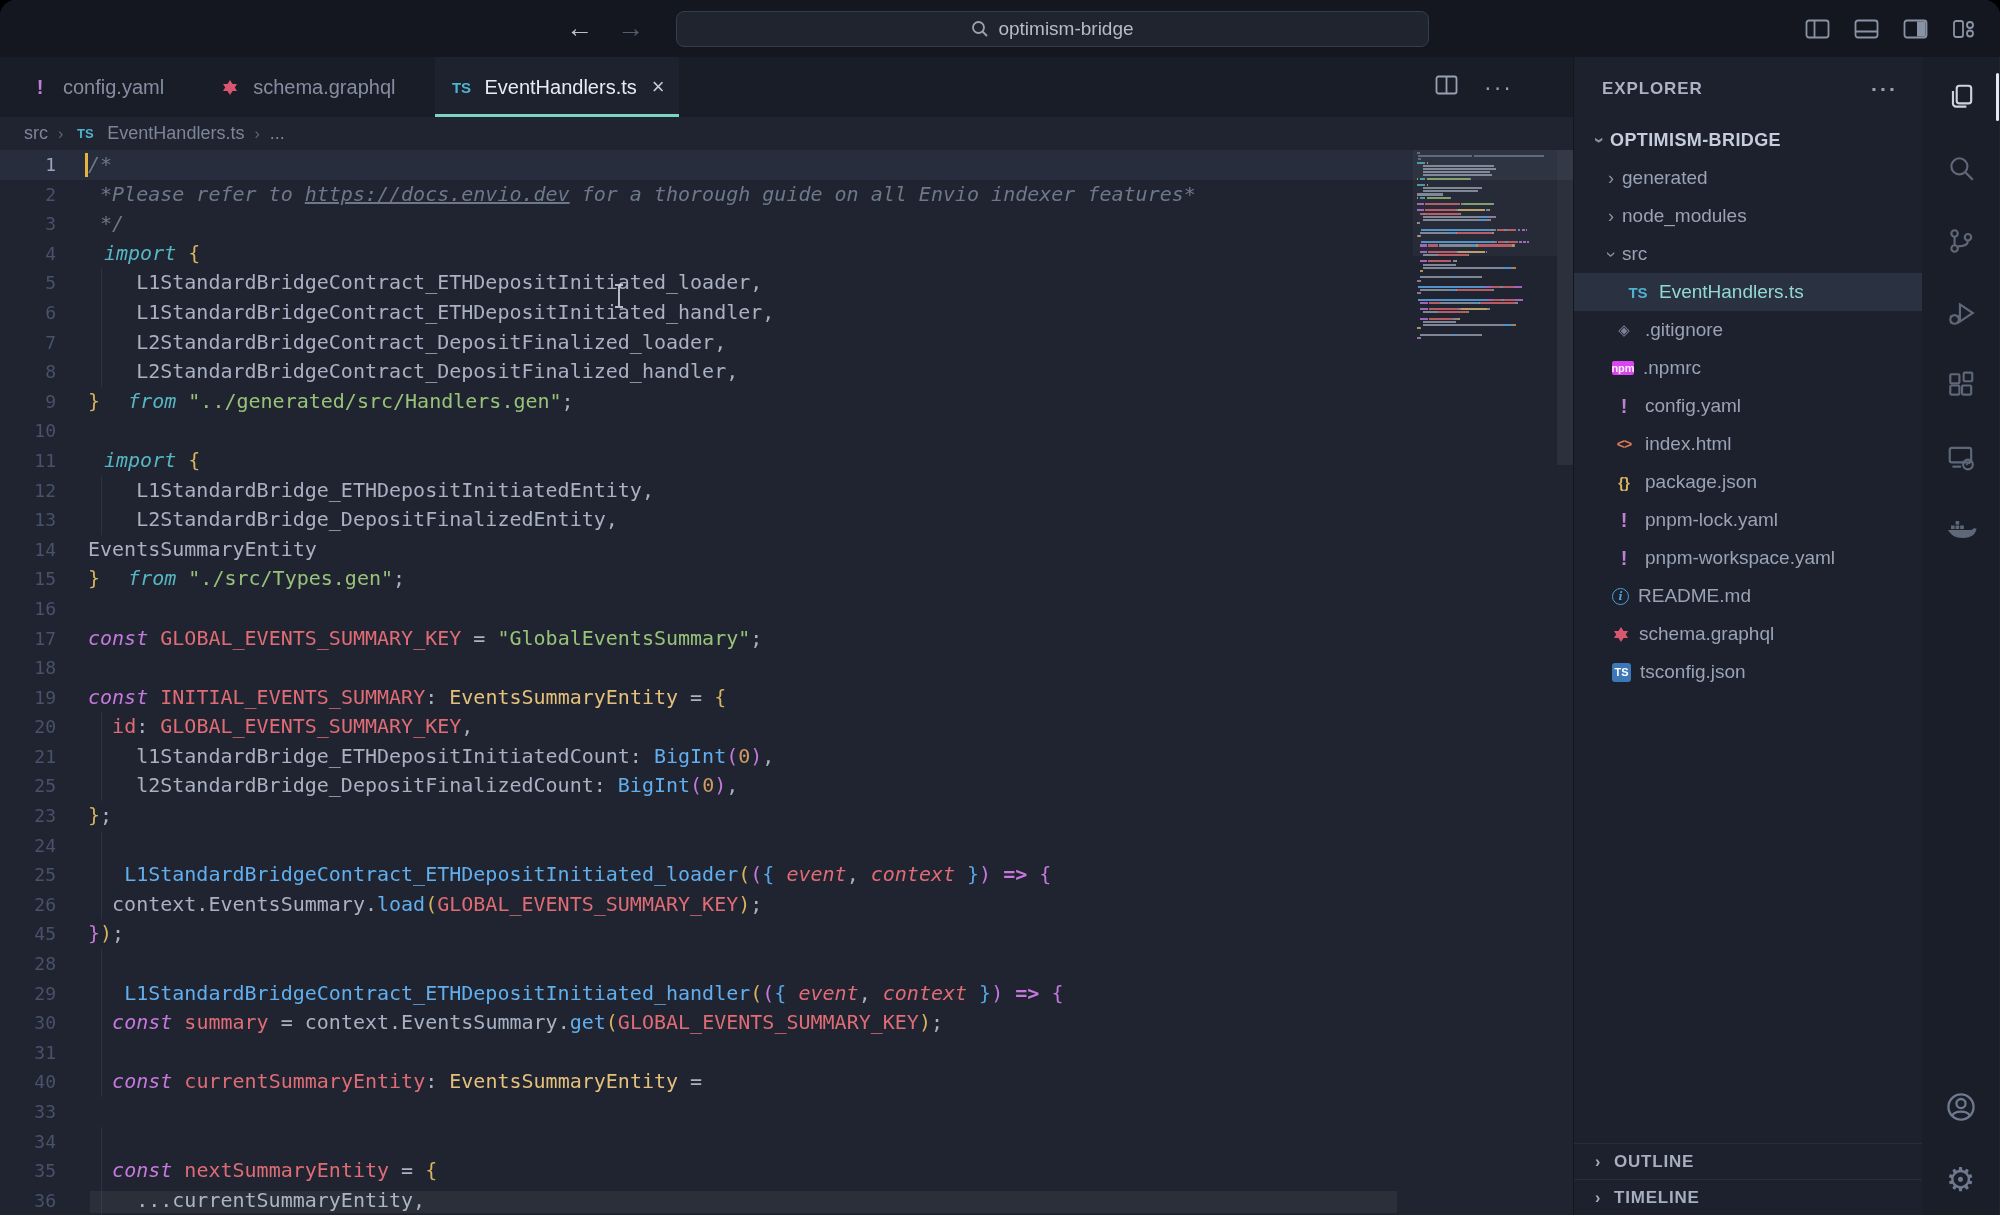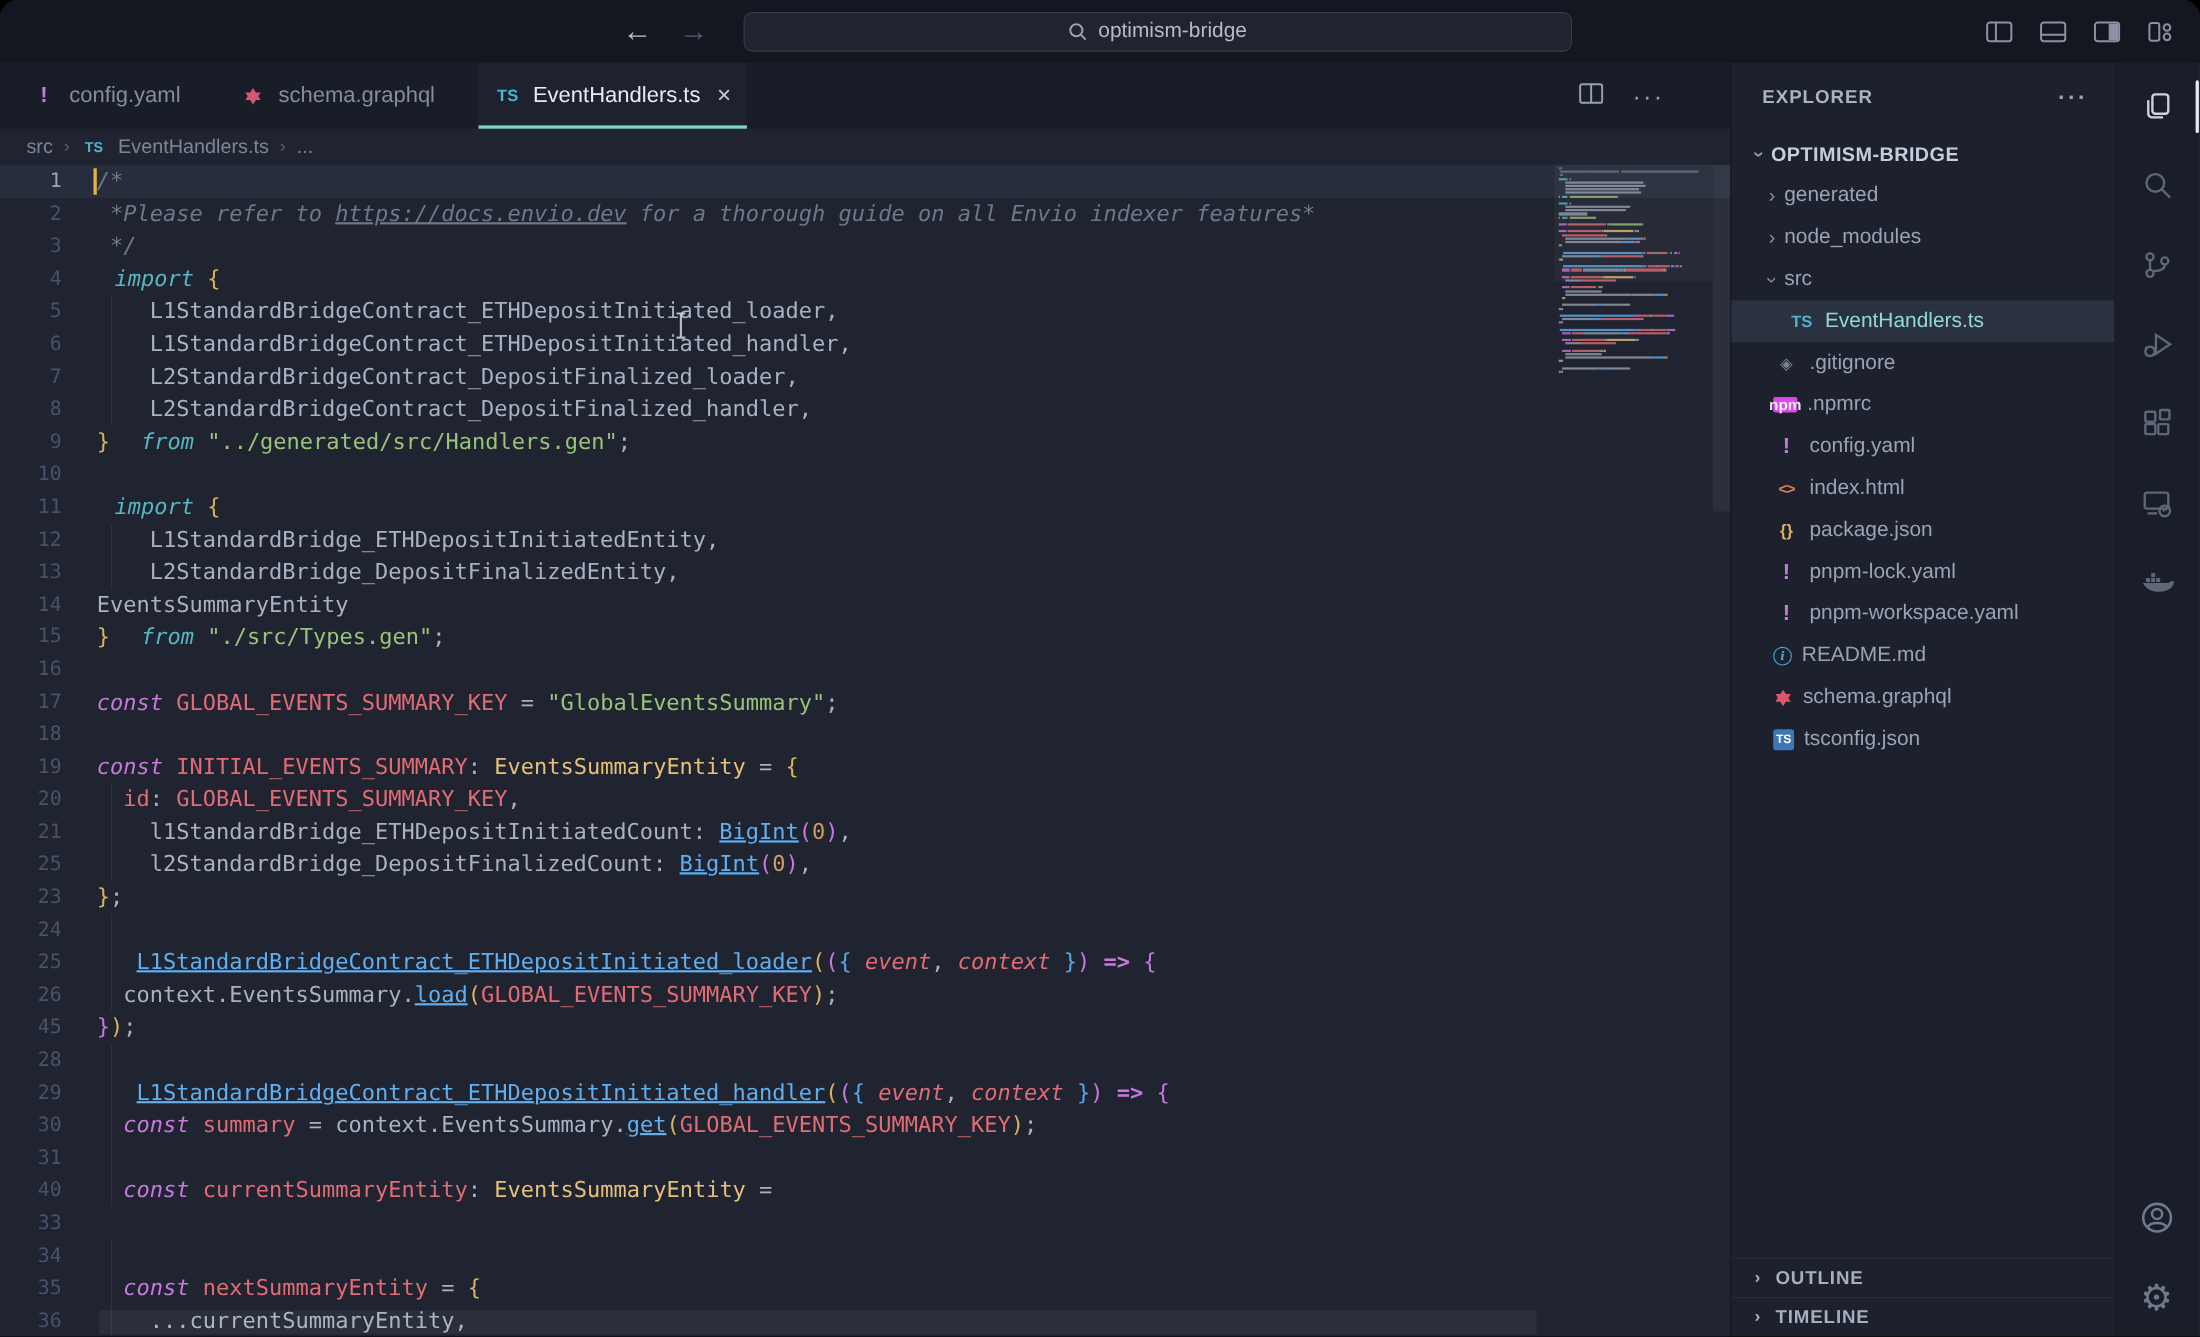--- a/index.html
+++ b/index.html
@@ -34,7 +34,7 @@
   .ic-ts { color:#4fb3cf; font-weight:700; font-size:15px; letter-spacing:0; }
   .ic-yaml { color:#bf7fd4; font-weight:700; font-size:20px; }
   .ic-git { color:#7a8396; font-size:15px; }
-  .ic-npm { background:#d946ef; color:rgba(255,255,255,.9); font-size:14px; font-weight:700;
+  .ic-npm { background:#d946ef; color:rgba(255,255,255,.9); font-size:11px; font-weight:700;
     width:22px; height:14px; border-radius:2px; }
   .ic-html { color:#e07b53; font-weight:700; font-size:14px; letter-spacing:-1px; }
   .ic-json { color:#d9b35e; font-weight:700; font-size:15px; }

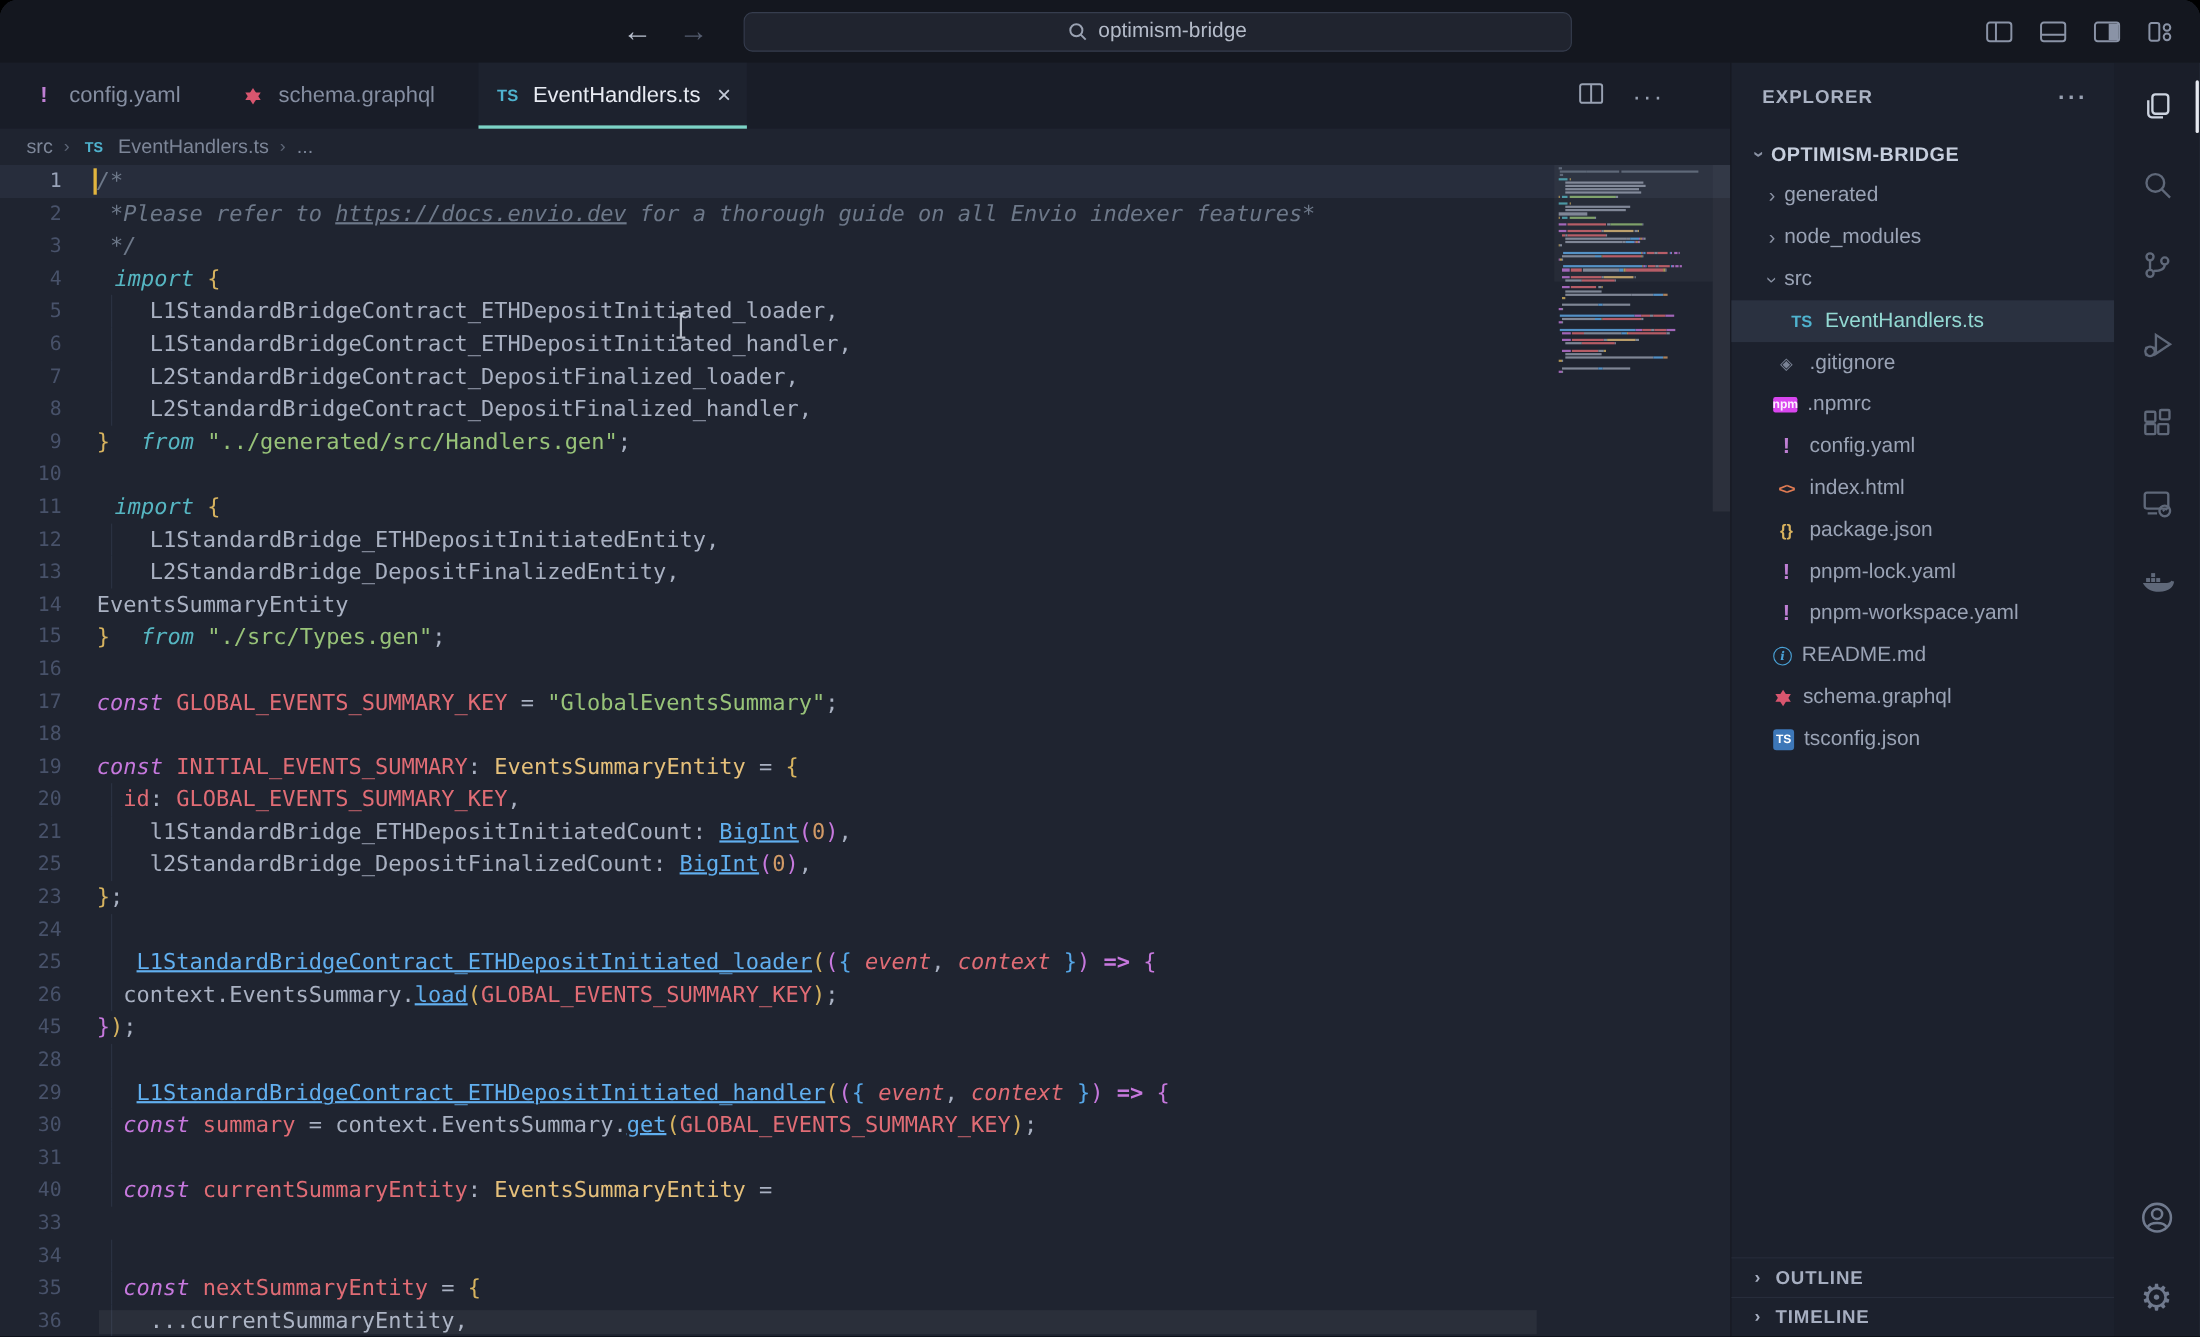--- a/index.html
+++ b/index.html
@@ -76,7 +76,7 @@
   .tk-ri { color:#e06c75; font-style:italic; }
   .tk-y  { color:#e5c07b; }
   .tk-s  { color:#98c379; }
-  .tk-f  { color:#61afef;text-decoration:underline; }
+  .tk-f  { color:#61afef; }
   .tk-n  { color:#d19a66; }
   .tk-b1 { color:#d7b35f; }
   .tk-b2 { color:#c678dd; }

